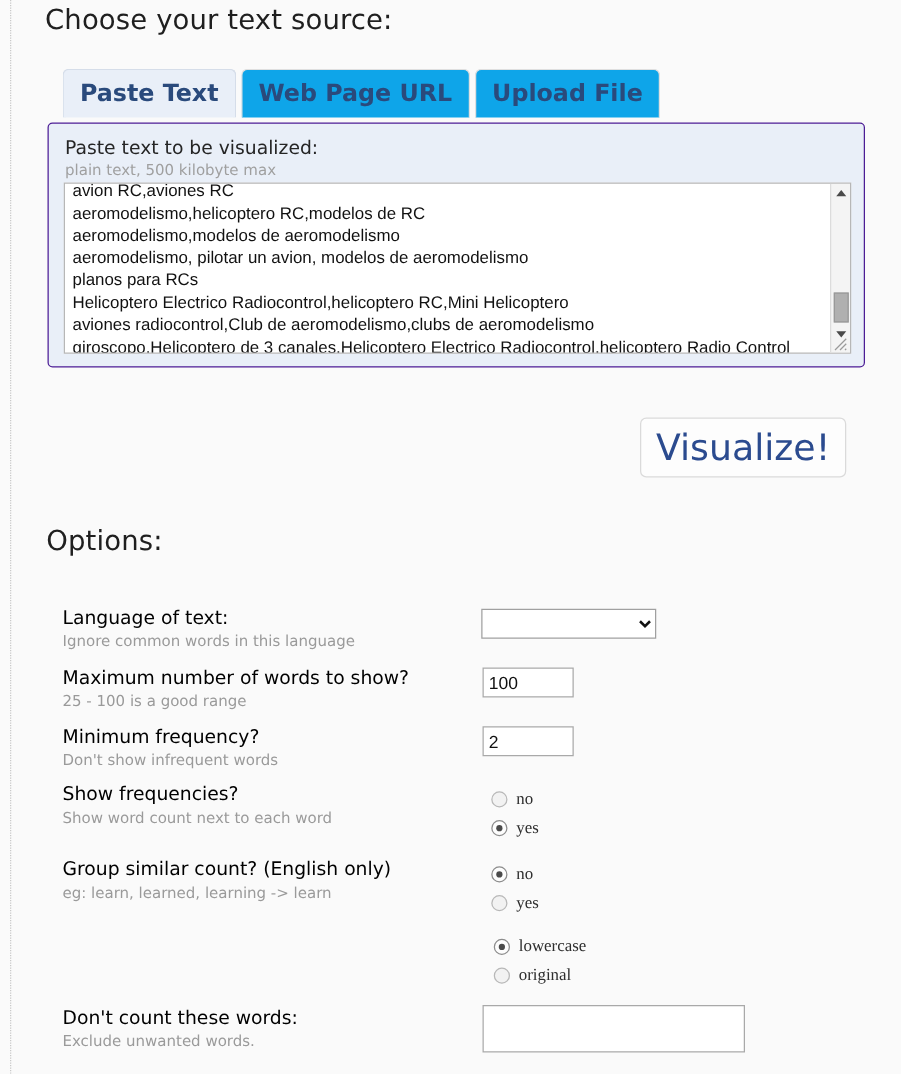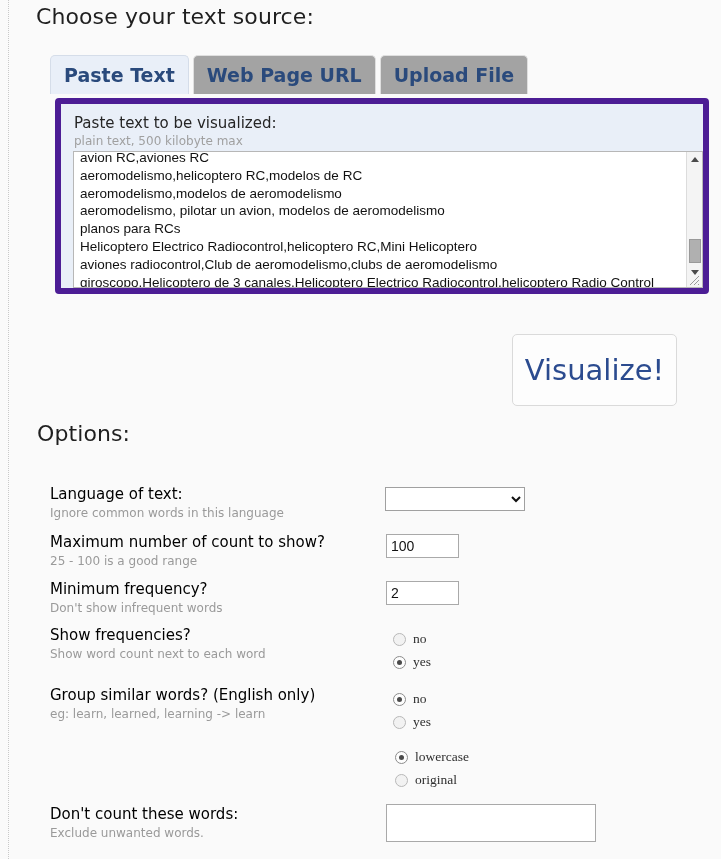--- a/index.html
+++ b/index.html
@@ -64,7 +64,7 @@
     align-items: center;
     font-size: 19px;
     color: #2a4a7c;
-    background: #a3a3a3;
+    background: #0ea5e9;
     border: 1px solid #dfdfdf;
     border-bottom: none;
     border-radius: 5px 5px 0 0;

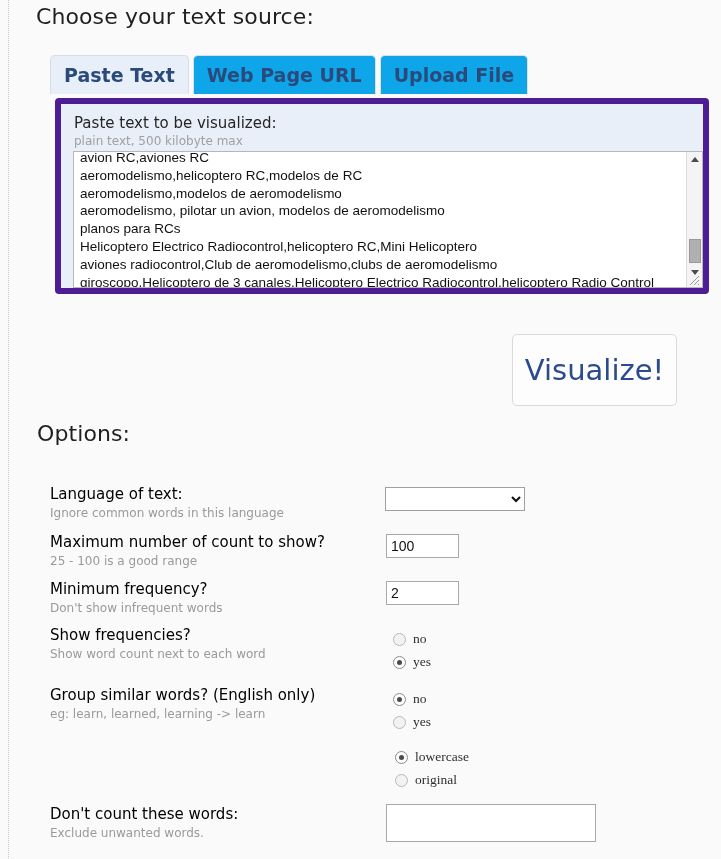--- a/index.html
+++ b/index.html
@@ -82,13 +82,13 @@
   
   #paste-panel {
     position: absolute;
-    left: 55px;
+    left: 38px;
     top: 98px;
     width: 654px;
     height: 196px;
     box-sizing: border-box;
     background: #e9eff8;
-    border: 6px solid #4c1d95;
+    border: 1px solid #4c1d95;
     border-radius: 4px;
   }
   #panel-label {

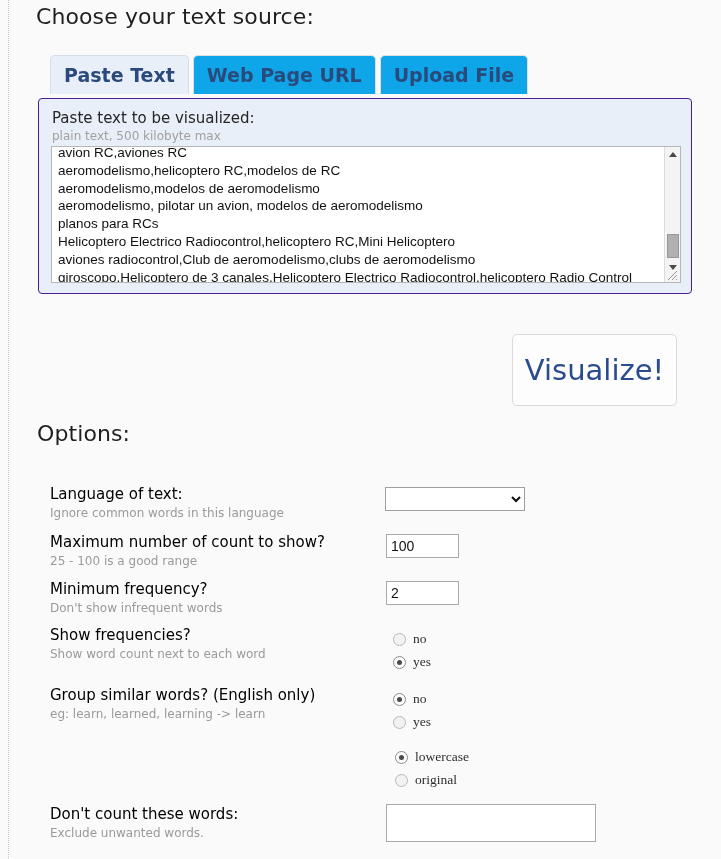--- a/index.html
+++ b/index.html
@@ -190,7 +190,7 @@
     left: 512px;
     top: 334px;
     width: 165px;
-    height: 72px;
+    height: 48px;
     box-sizing: border-box;
     background: #fdfdfd;
     border: 1px solid #dadada;

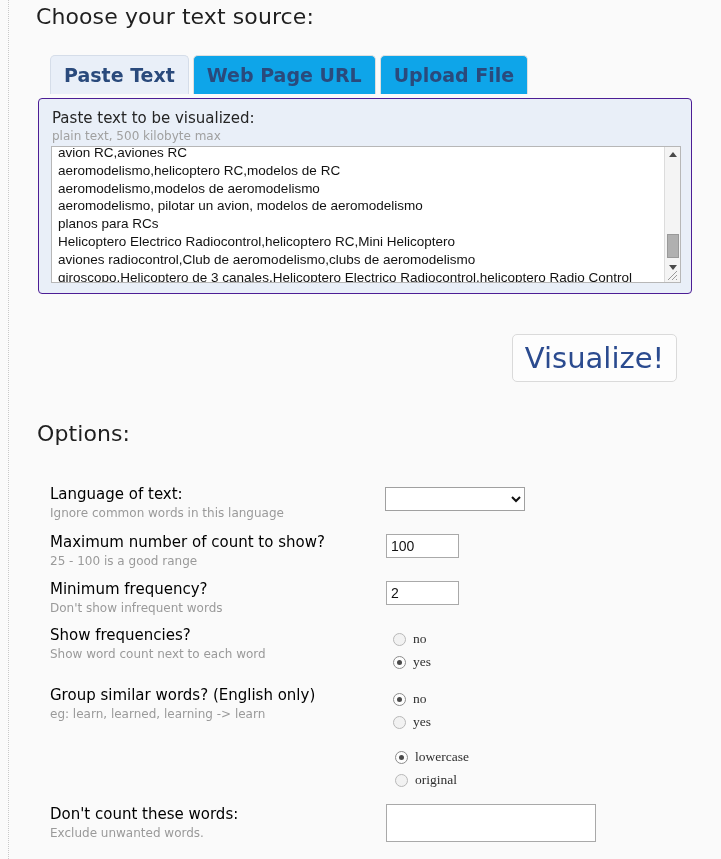--- a/index.html
+++ b/index.html
@@ -351,7 +351,7 @@
     <option>Spanish</option>
   </select>
 
-  <div class="opt-label" style="top:533px">Maximum number of count to show?</div>
+  <div class="opt-label" style="top:533px">Maximum number of words to show?</div>
   <div class="opt-sublabel" style="top:554px">25 - 100 is a good range</div>
   <input class="text-input" id="input-maxwords" type="text" value="100" style="">
 

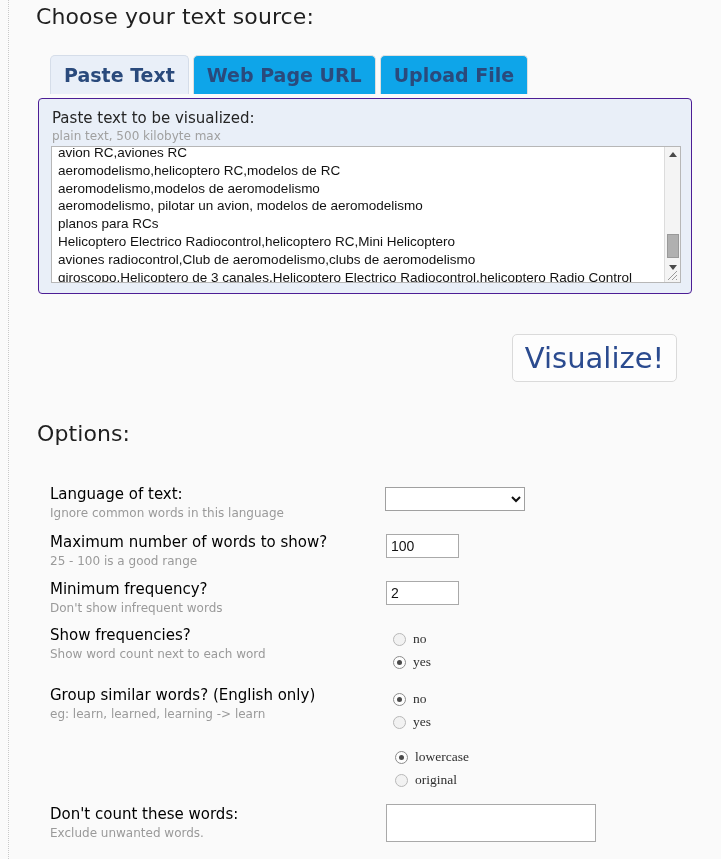--- a/index.html
+++ b/index.html
@@ -370,7 +370,7 @@
     <span class="radio-label">yes</span>
   </div>
 
-  <div class="opt-label" style="top:686px">Group similar words? (English only)</div>
+  <div class="opt-label" style="top:686px">Group similar count? (English only)</div>
   <div class="opt-sublabel" style="top:707px">eg: learn, learned, learning -&gt; learn</div>
   <div class="radio-row" style="left:393px; top:691px">
     <span class="radio checked"></span>

